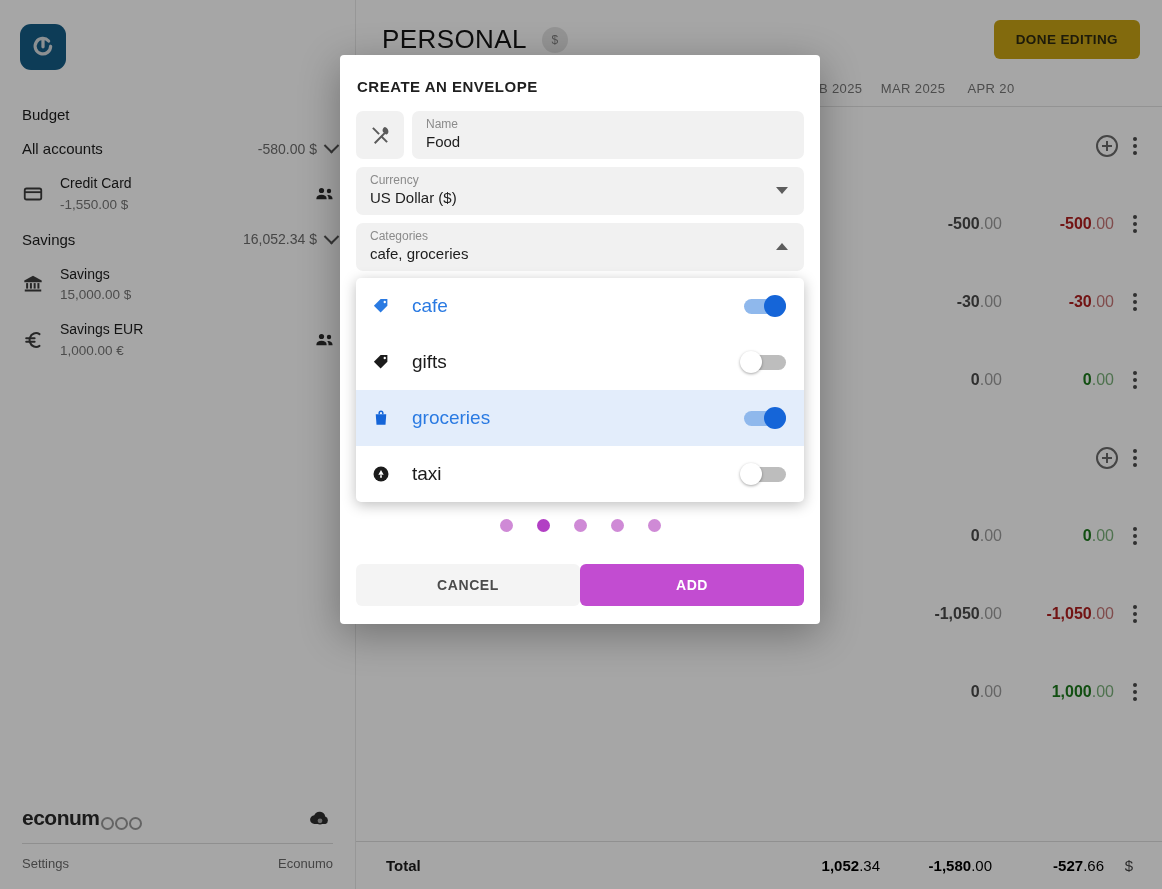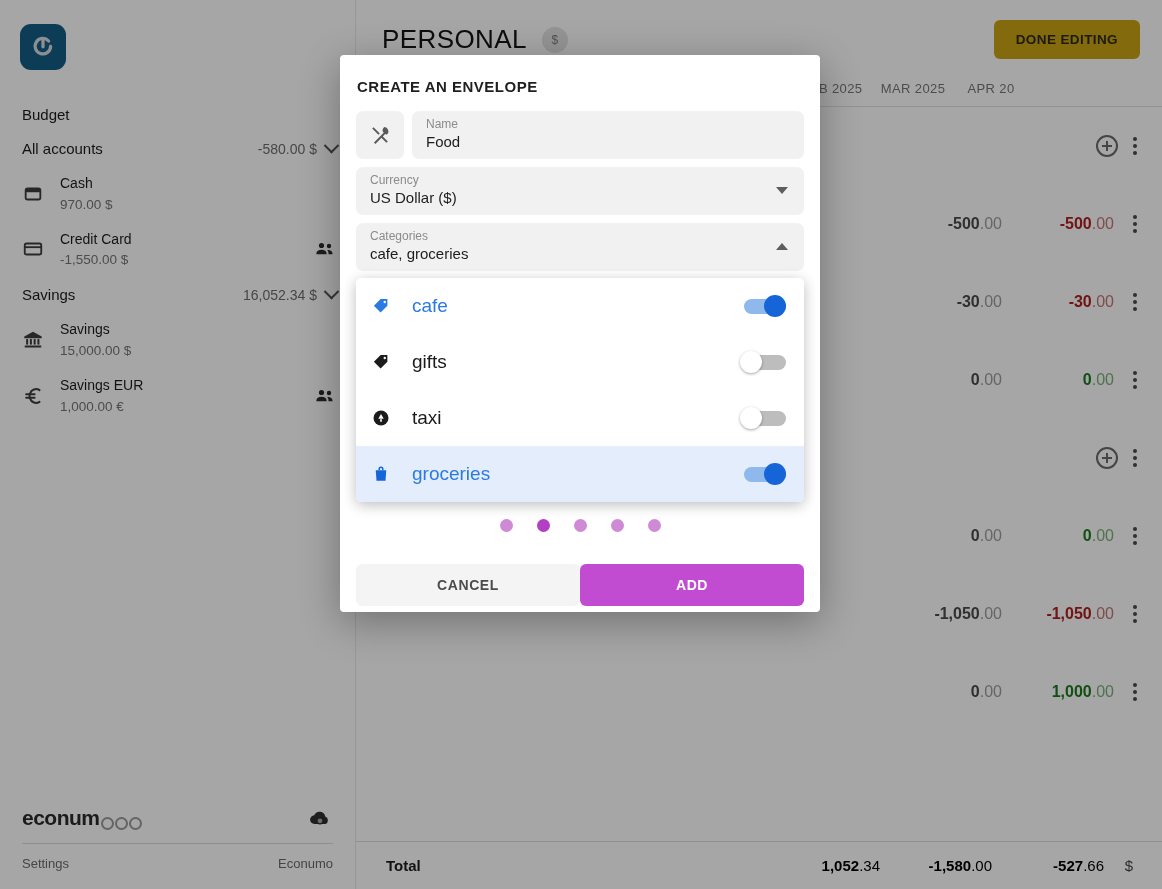--- a/index.html
+++ b/index.html
@@ -198,18 +198,6 @@
         </span>
       </div>
 
-      <div class="acct-row">
-        <span class="acct-icon">
-          <svg width="22" height="22" viewBox="0 0 24 24" fill="#3d3d3d">
-              <path d="M3 8a3 3 0 0 1 3-3h12a3 3 0 0 1 3 3v8a3 3 0 0 1-3 3H6a3 3 0 0 1-3-3V8zm2 1.2V16a1 1 0 0 0 1 1h12a1 1 0 0 0 1-1V9.2H5z"></path>
-              <rect x="4" y="7" width="16" height="3" rx="1.4"></rect>
-            </svg>
-        </span>
-        <span class="acct-body">
-          <span class="acct-name">Cash</span><br>
-          <span class="acct-bal">970.00 $</span>
-        </span>
-      </div>
 
       <div class="acct-row">
         <span class="acct-icon">

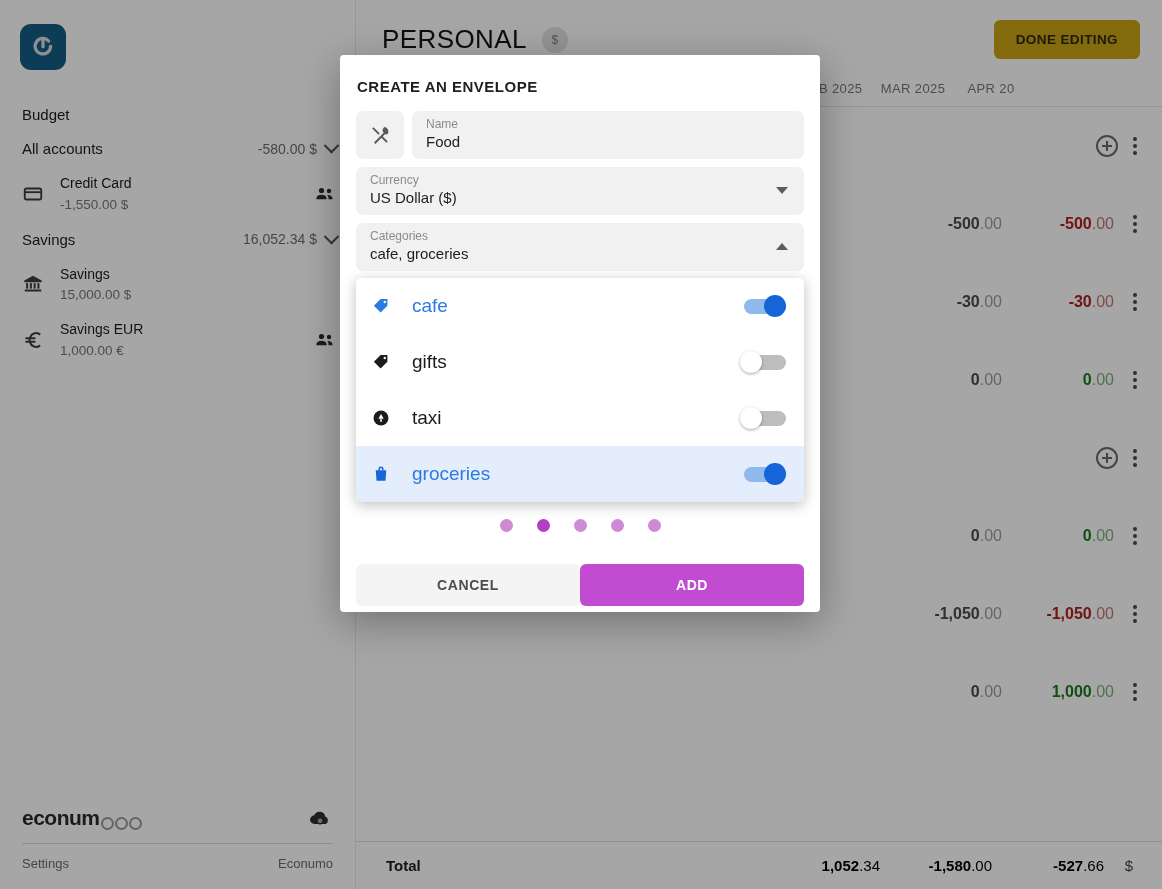--- a/index.html
+++ b/index.html
@@ -702,6 +702,19 @@
             <span class="sw-knob"></span>
           </span>
       </div>
+      <div class="dd-row hl">
+        <span class="dd-ico on">
+          <svg width="18" height="18" viewBox="0 0 24 24" fill="#1565d8">
+              <path d="M5 7h14l-1 14H6L5 7z"></path>
+              <path d="M8.6 7V5.4a3.4 3.4 0 0 1 6.8 0V7h-2V5.4a1.4 1.4 0 0 0-2.8 0V7H8.6z"></path>
+            </svg>
+        </span>
+        <span class="dd-label on">groceries</span>
+        <span class="switch on">
+            <span class="sw-track"></span>
+            <span class="sw-knob"></span>
+          </span>
+      </div>
       <div class="dd-row">
         <span class="dd-ico">
           <svg width="18" height="18" viewBox="0 0 24 24" fill="#1b1b1b">
@@ -716,19 +729,6 @@
             <span class="sw-knob"></span>
           </span>
       </div>
-      <div class="dd-row hl">
-        <span class="dd-ico on">
-          <svg width="18" height="18" viewBox="0 0 24 24" fill="#1565d8">
-              <path d="M5 7h14l-1 14H6L5 7z"></path>
-              <path d="M8.6 7V5.4a3.4 3.4 0 0 1 6.8 0V7h-2V5.4a1.4 1.4 0 0 0-2.8 0V7H8.6z"></path>
-            </svg>
-        </span>
-        <span class="dd-label on">groceries</span>
-        <span class="switch on">
-            <span class="sw-track"></span>
-            <span class="sw-knob"></span>
-          </span>
-      </div>
     </div>
   </div>
 </div>

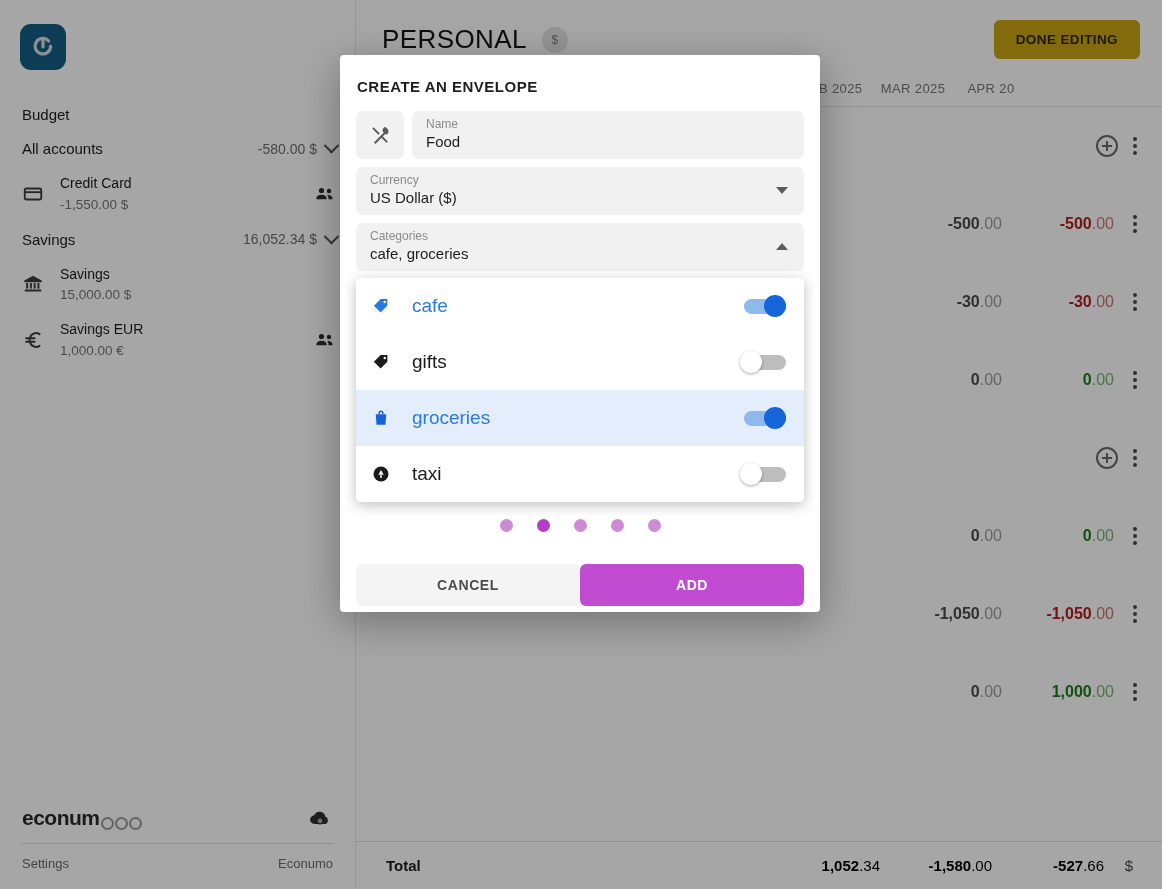--- a/index.html
+++ b/index.html
@@ -164,7 +164,7 @@
   .dots { display: flex; justify-content: center; gap: 24px; padding: 22px 0 0 0; }
   .pdot { width: 13px; height: 13px; border-radius: 50%; background: #cf8ad6; cursor: pointer; }
   .pdot.active { background: #b23fc4; }
-  .dlg-actions { display: flex; gap: 0; padding: 32px 16px 6px 16px; }
+  .dlg-actions { display: flex; gap: 0; padding: 32px 16px 18px 16px; }
   .btn { flex: 1; height: 42px; border: none; border-radius: 6px; font-size: 14px;
          font-weight: bold; letter-spacing: 0.6px; cursor: pointer; }
   .btn-cancel { background: #f4f4f4; color: #4c4c4c; }

